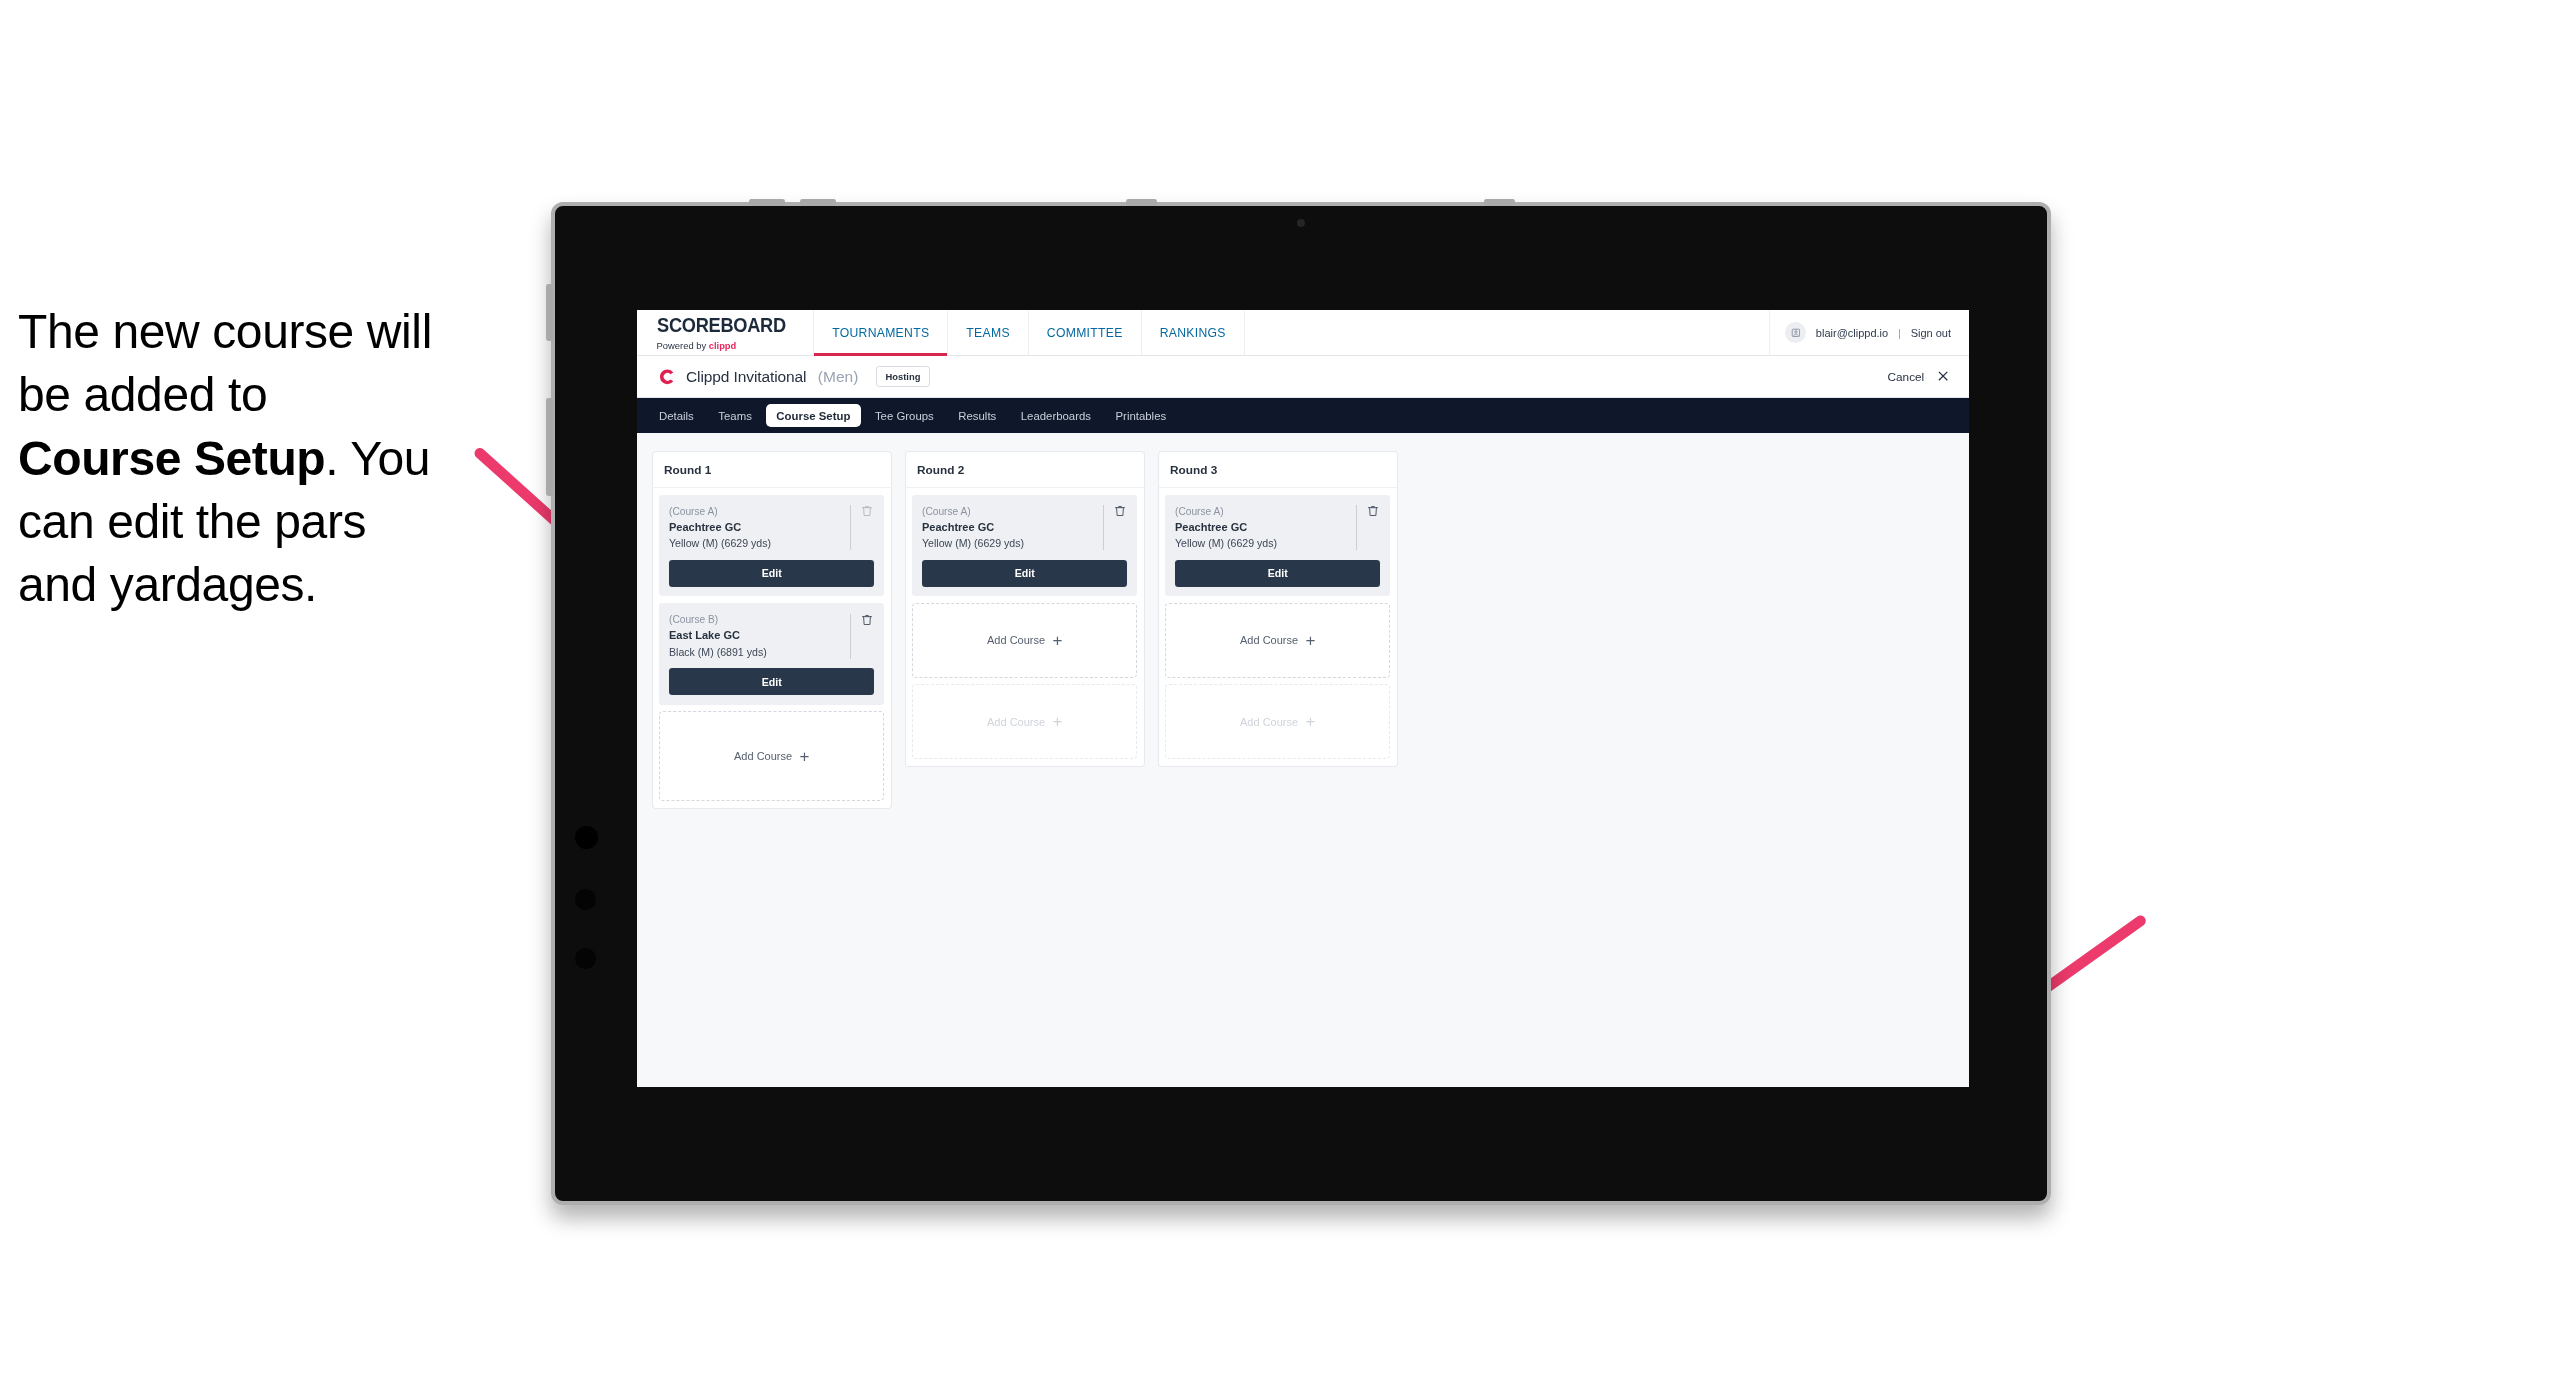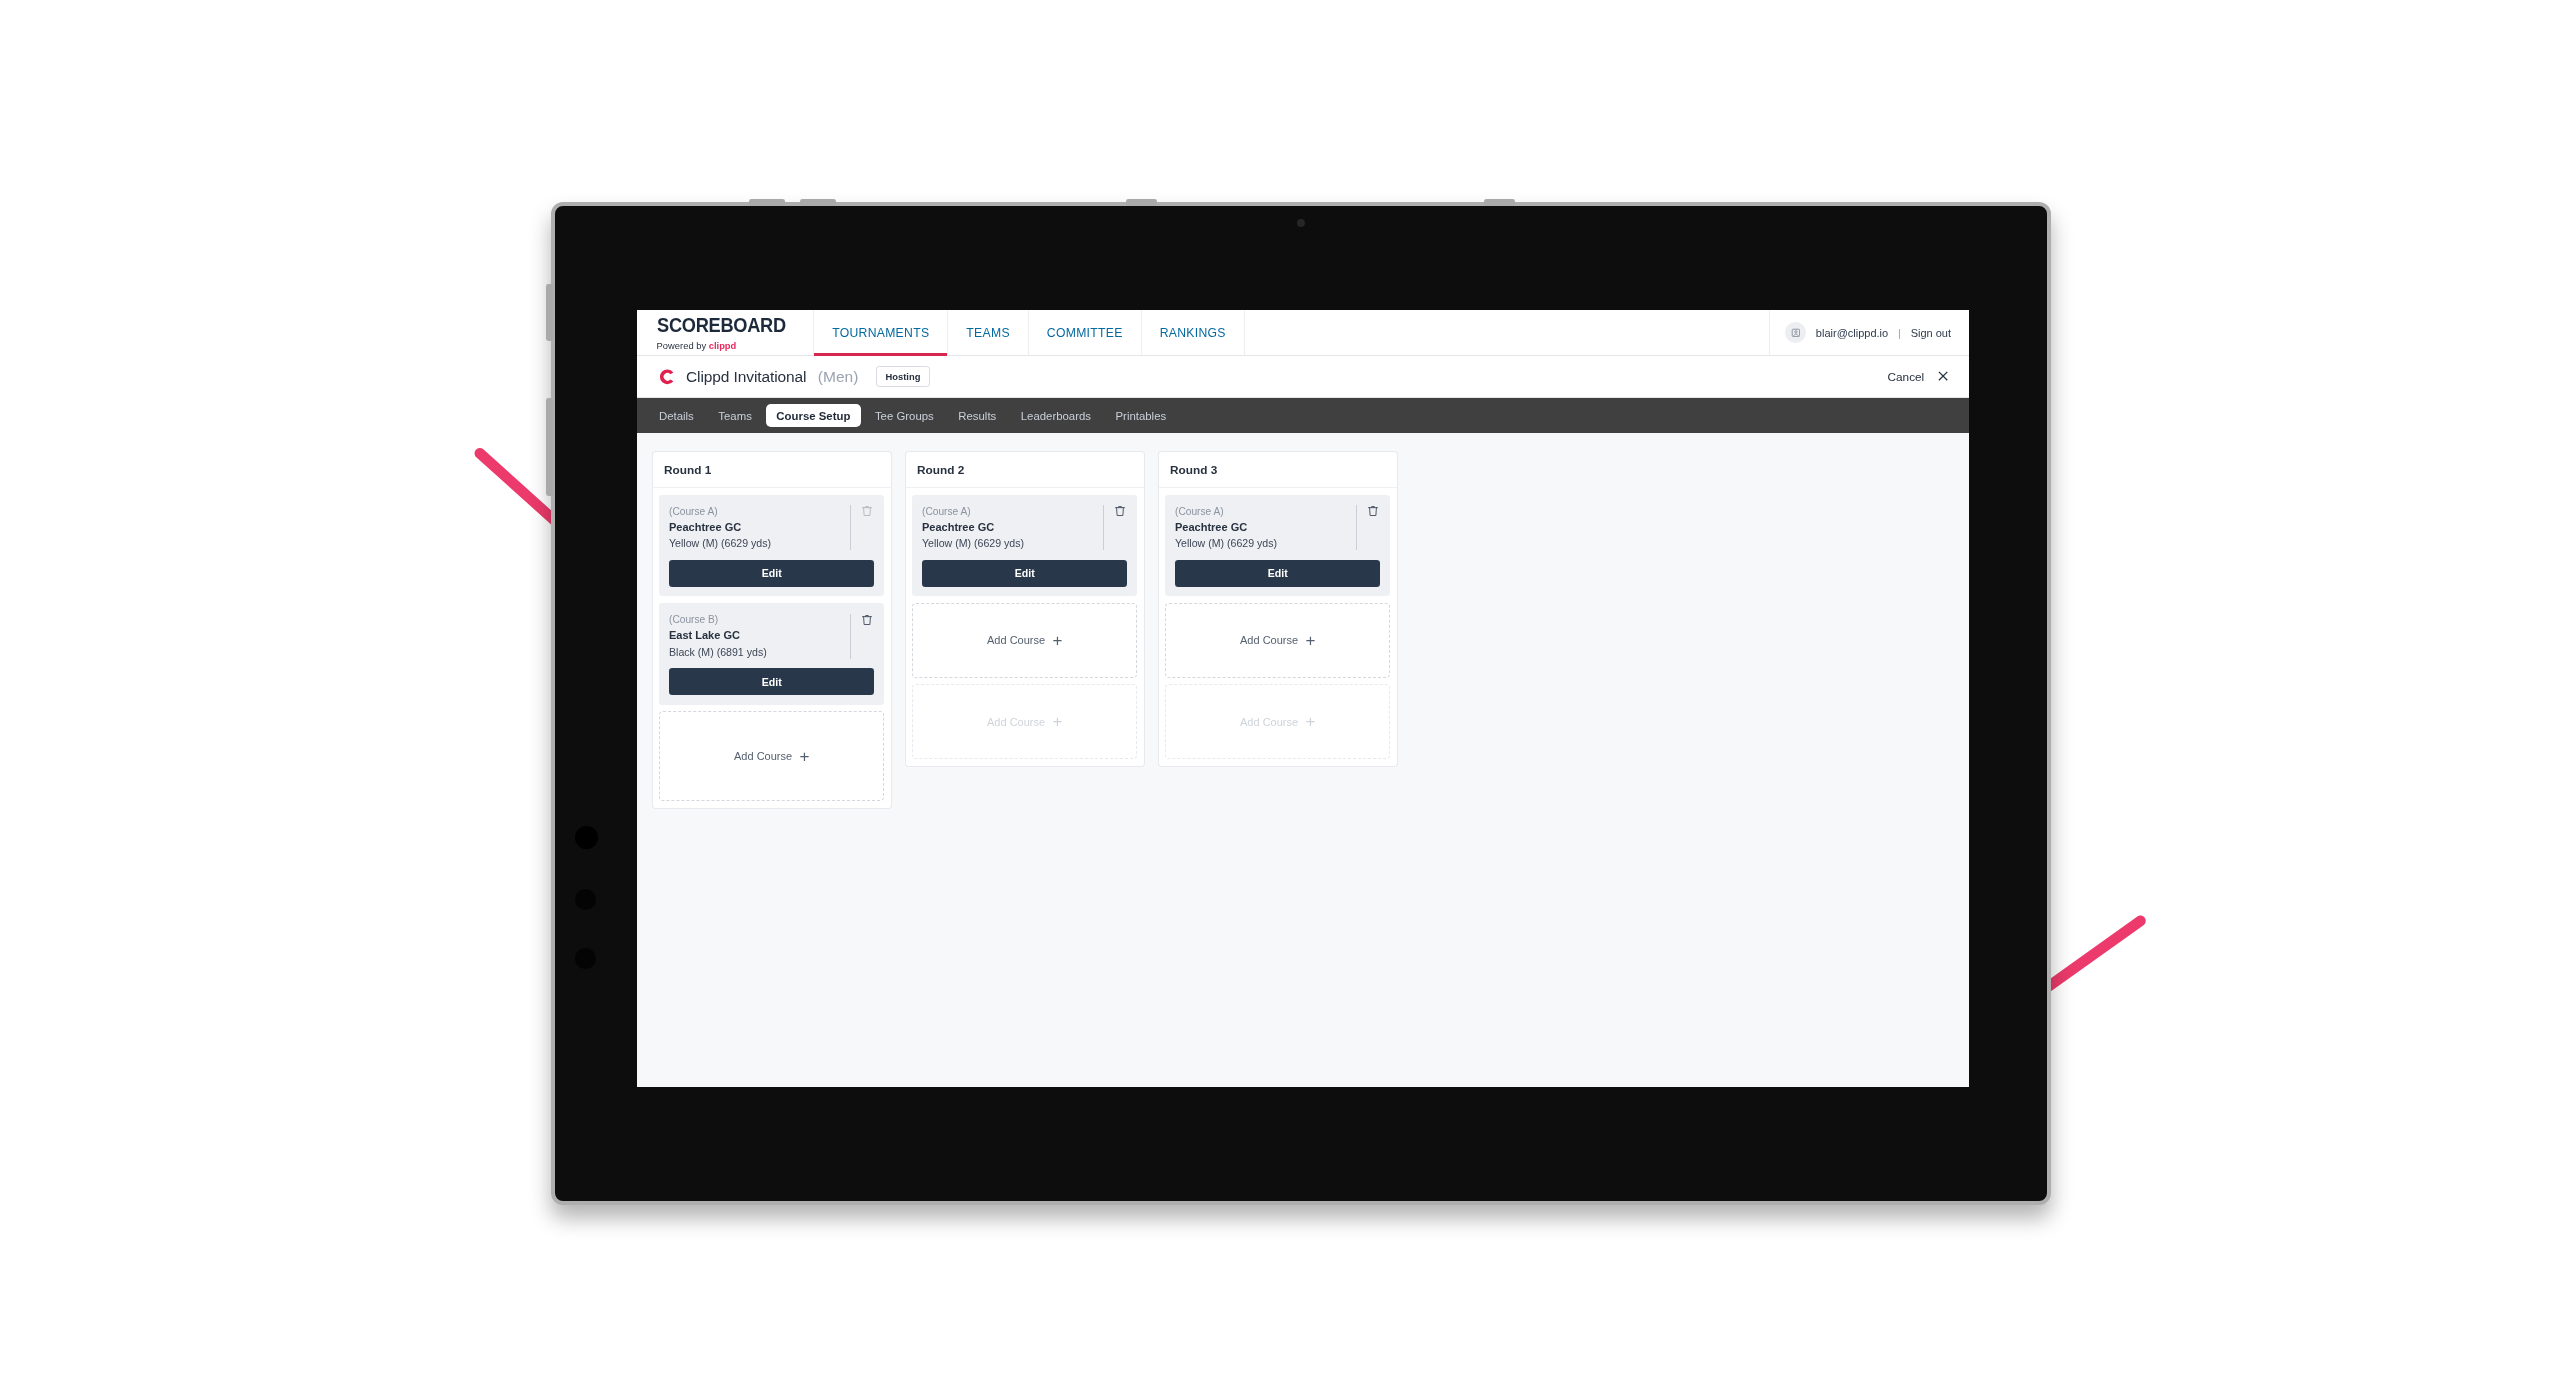--- a/index.html
+++ b/index.html
@@ -173,6 +173,9 @@
 
 <div id="stage">
 
+  <div class="annot" id="annot-left">
+    <span>The new course will be added to </span><b>Course Setup</b><span>. You can edit the pars and yardages.</span>
+  </div>
 
 
   <svg class="arrow" id="arrow-left" style="left:457px; top:432px; width:228px; height:220px;" viewBox="0 0 280 270">

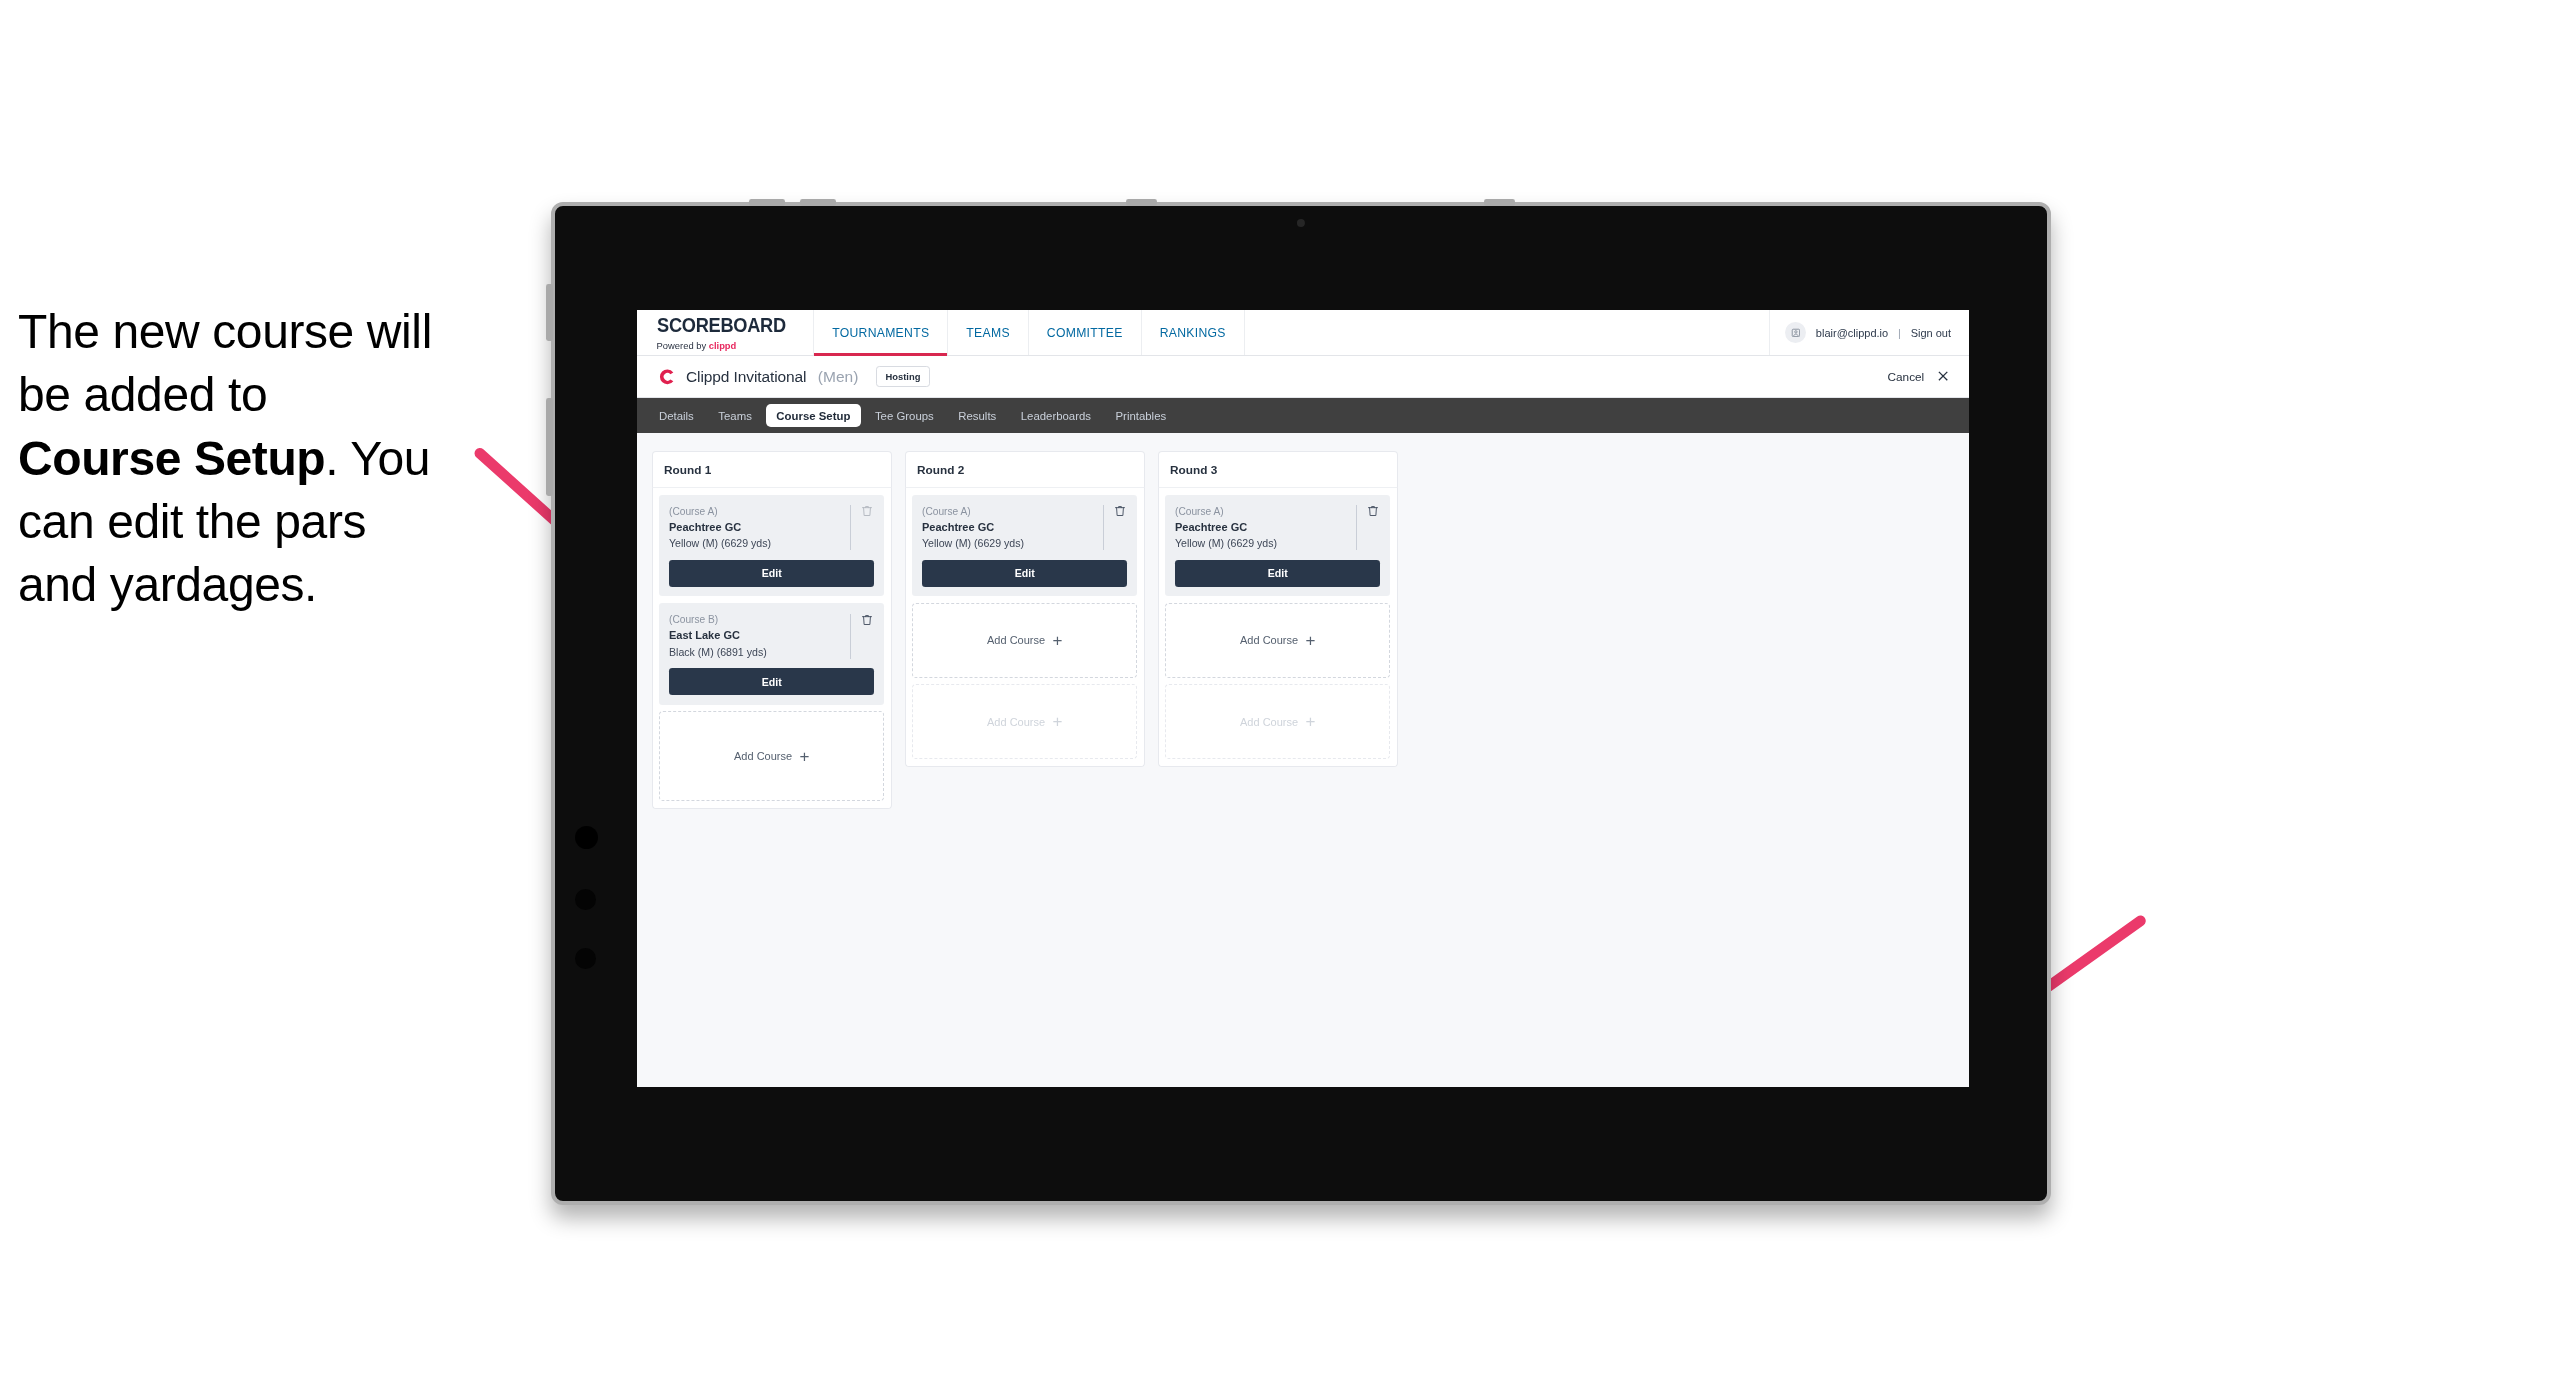--- a/index.html
+++ b/index.html
@@ -119,7 +119,7 @@
 
   
   #tabs {
-    height: 35px; background:#404040; display:flex; align-items:center;
+    height: 35px; background:#0f172a; display:flex; align-items:center;
     padding: 0 11.4px; gap: 3.3px;
   }
   .tab {

